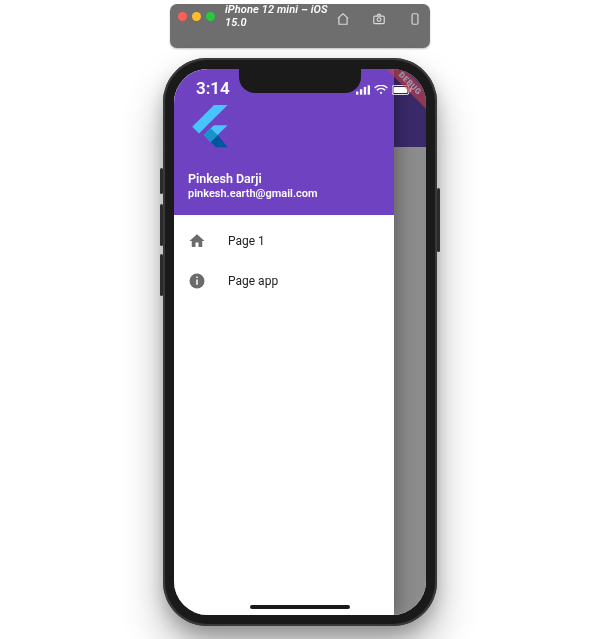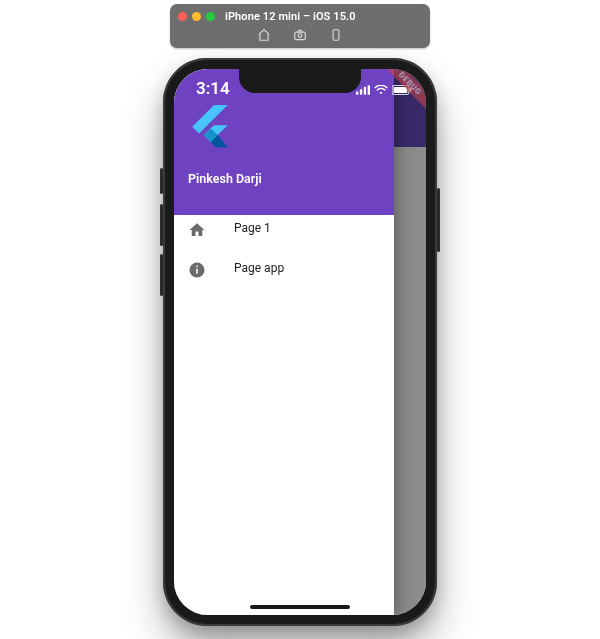--- a/index.html
+++ b/index.html
@@ -27,8 +27,9 @@
     font-size: 11px;
     box-shadow: 0 1px 2px rgba(0,0,0,.25);
     display: flex;
-    flex-direction: column;
+    flex-direction: row;
     padding: 4px 8px 5px 8px;
+    font-style: italic;
   }
   .sim-bar-top {
     display: flex;

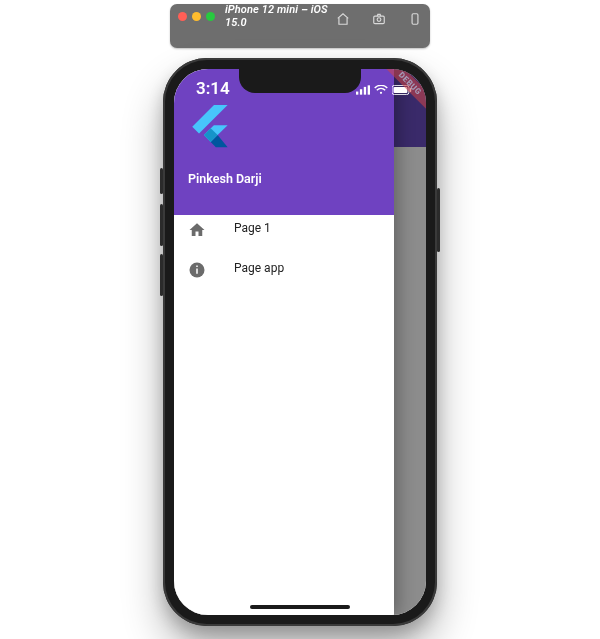--- a/index.html
+++ b/index.html
@@ -322,6 +322,7 @@
             </svg>
           </div>
           <div class="acct-name">Pinkesh Darji</div>
+          <div class="acct-email">pinkesh.earth@gmail.com</div>
         </div>
 
         <div class="drawer-list">

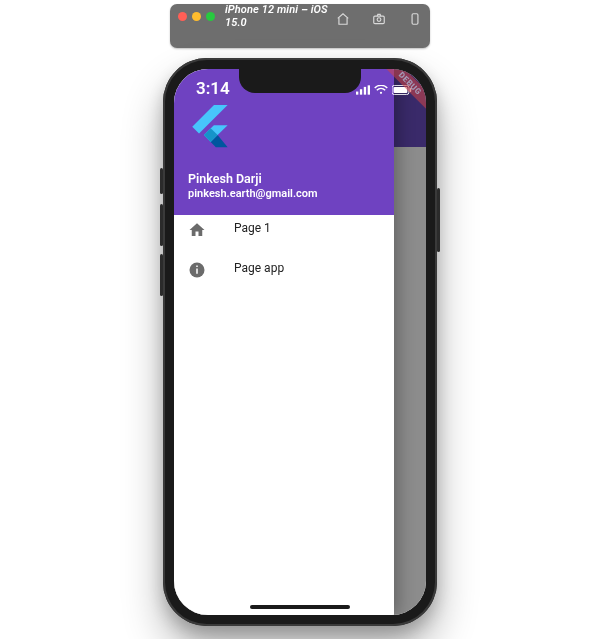--- a/index.html
+++ b/index.html
@@ -166,10 +166,10 @@
   .drawer-list { padding: 6px 0; }
   .drawer-item {
     display: flex;
-    align-items: flex-start;
+    align-items: center;
     height: 40px;
     padding: 0 14px;
-    gap: 28px;
+    gap: 22px;
     color: #222;
     font-size: 12px;
     cursor: pointer;

